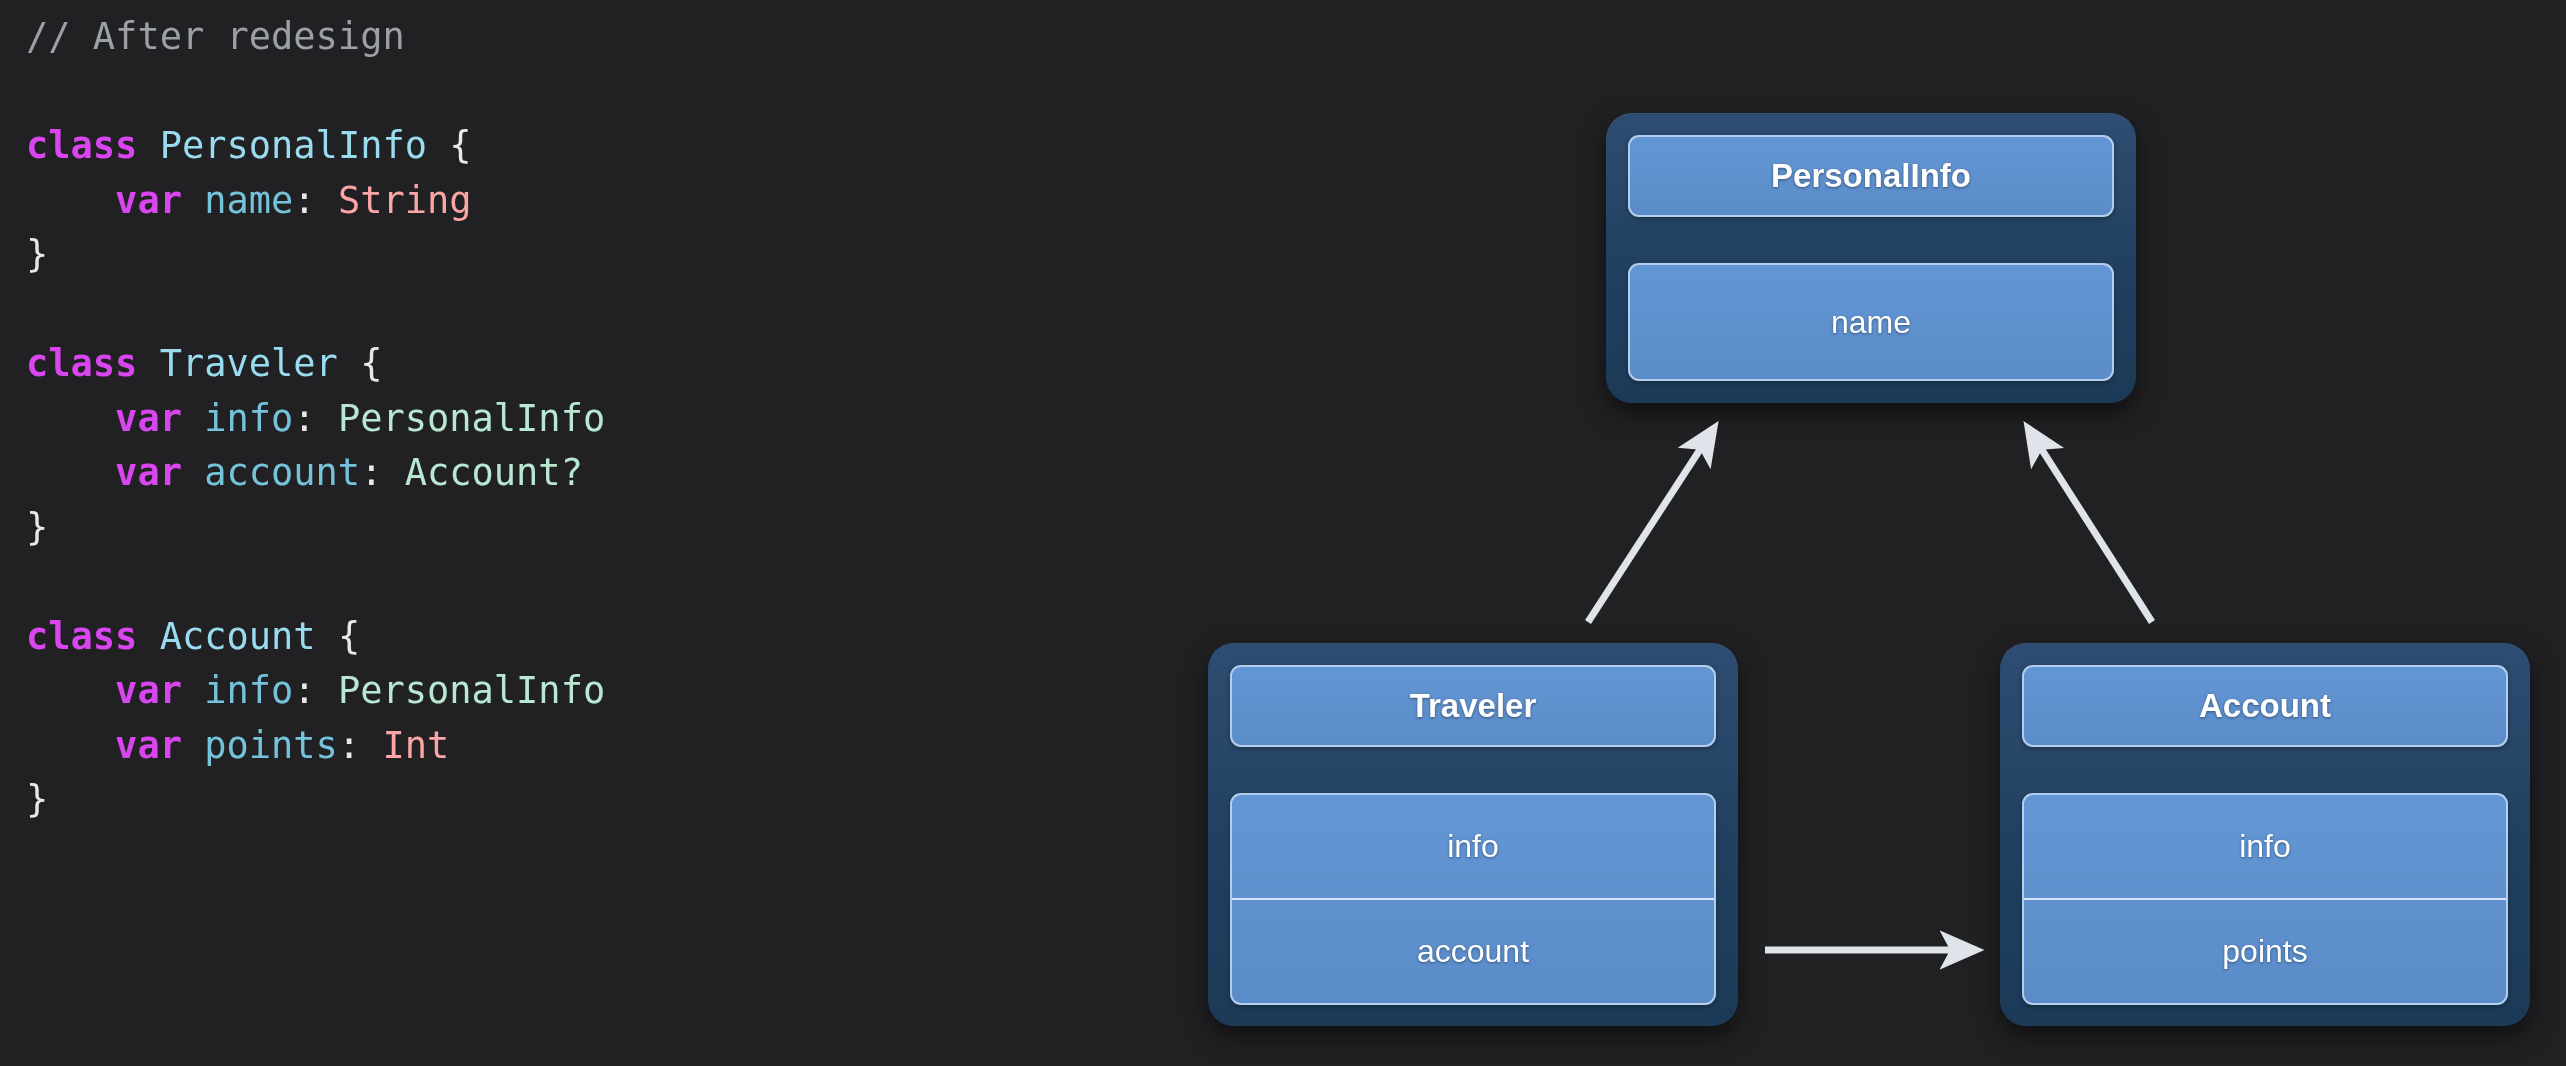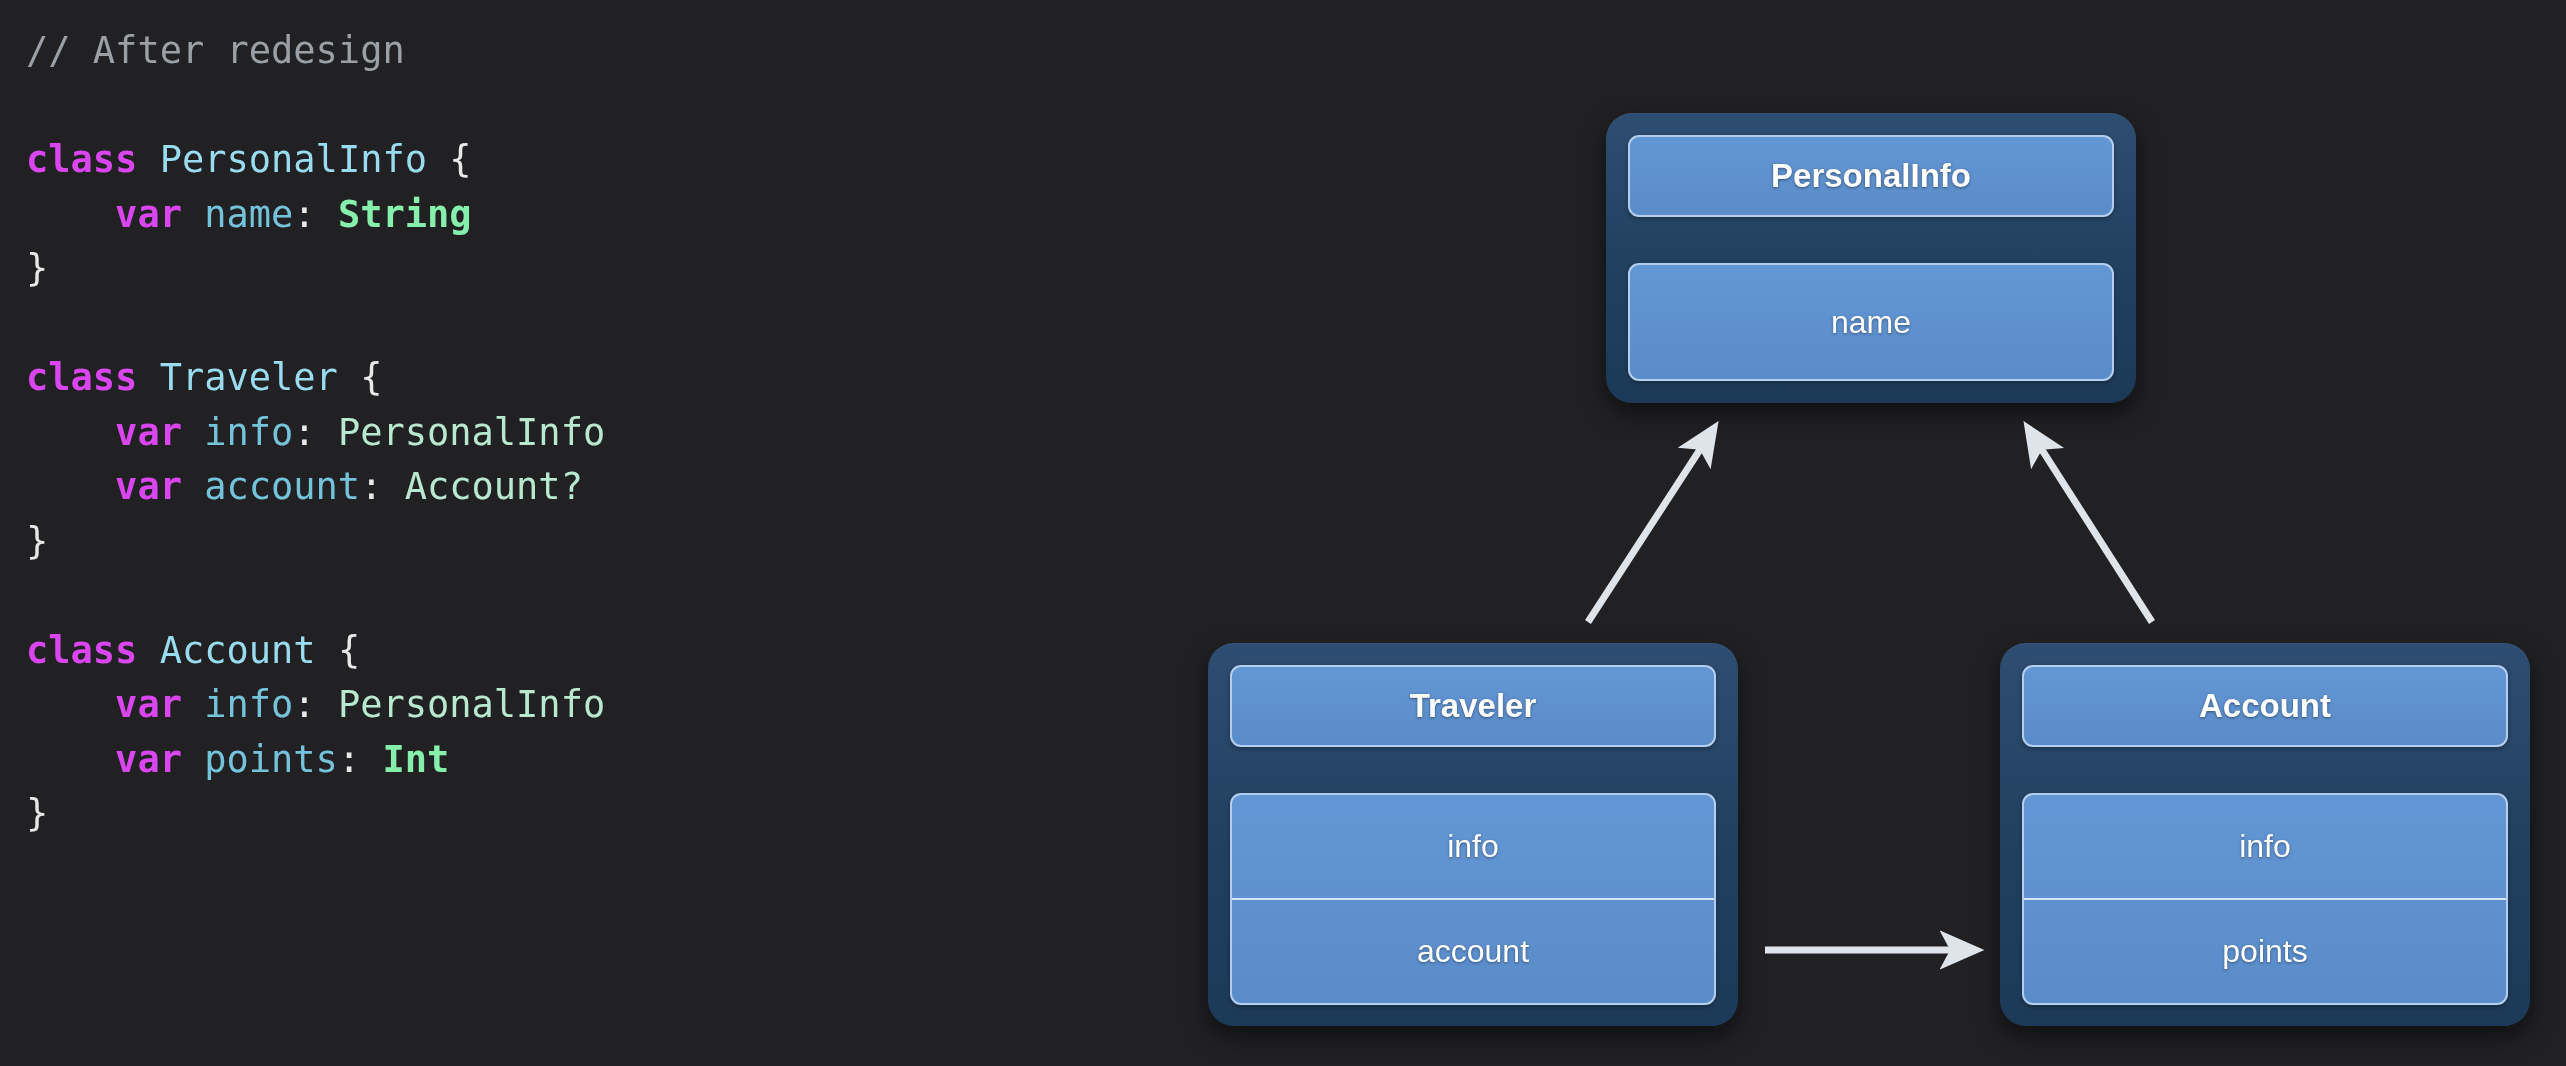--- a/index.html
+++ b/index.html
@@ -19,7 +19,7 @@
   #code-panel {
     position: absolute;
     left: 26px;
-    top: 24px;
+    top: 10px;
     width: 1100px;
     font-family: "DejaVu Sans Mono", "Liberation Mono", monospace;
     font-size: 37px;

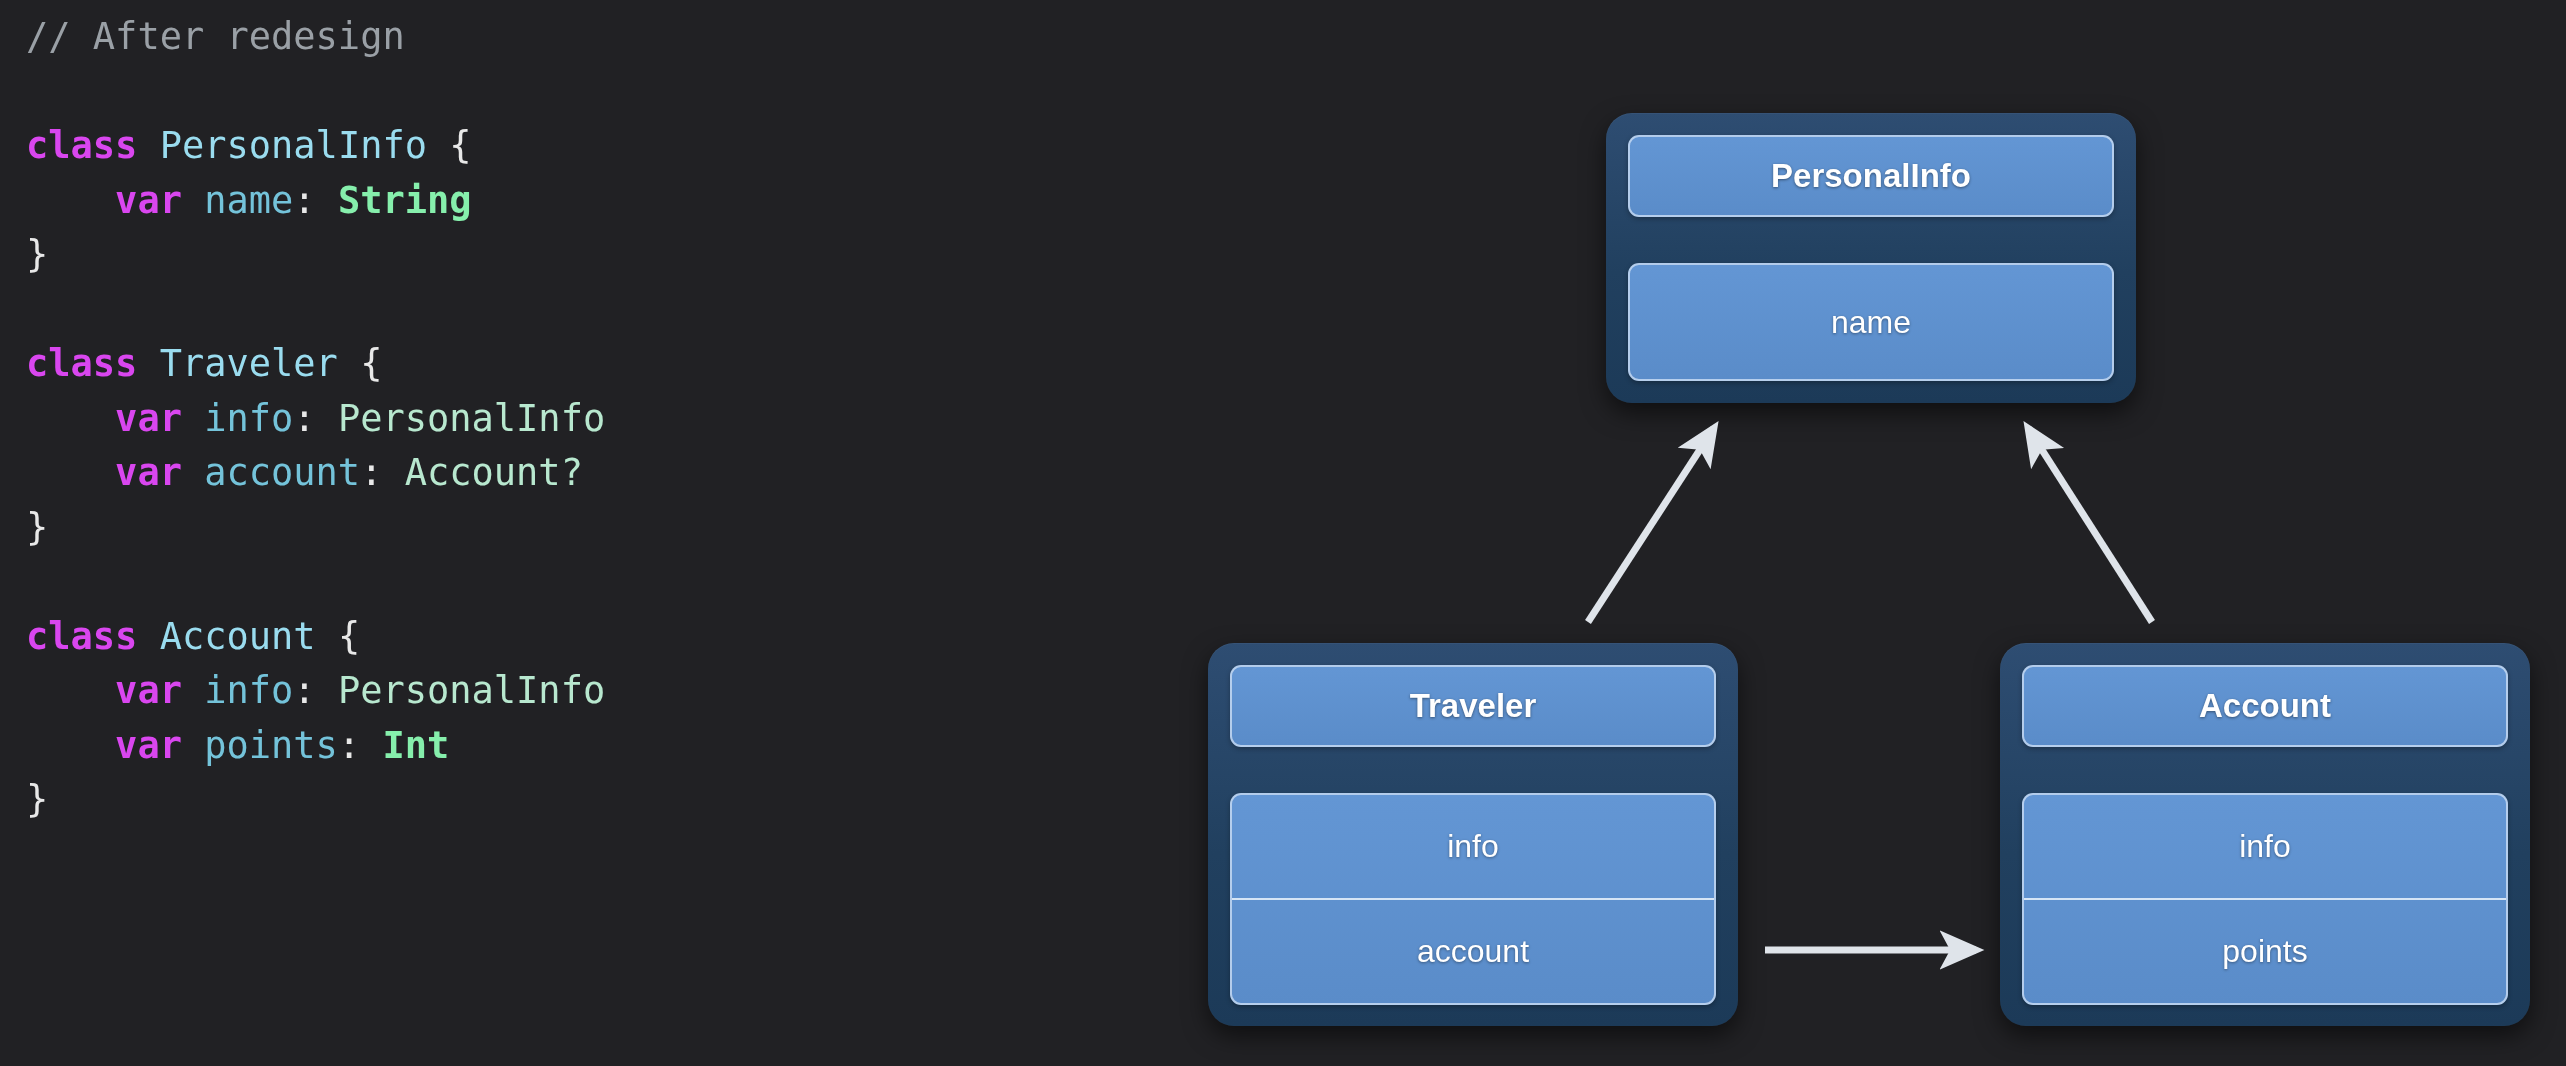--- a/index.html
+++ b/index.html
@@ -32,7 +32,7 @@
   .tok-keyword { color: #d946ef; font-weight: bold; }
   .tok-classname { color: #9adcef; }
   .tok-prop { color: #74c3da; }
-  .tok-type-builtin { color: #86efac; font-weight: bold; }
+  .tok-type-builtin { color: #fca5a5; }
   .tok-type-custom { color: #b8e8cf; }
   .tok-punct { color: #e8e8e8; }
 

